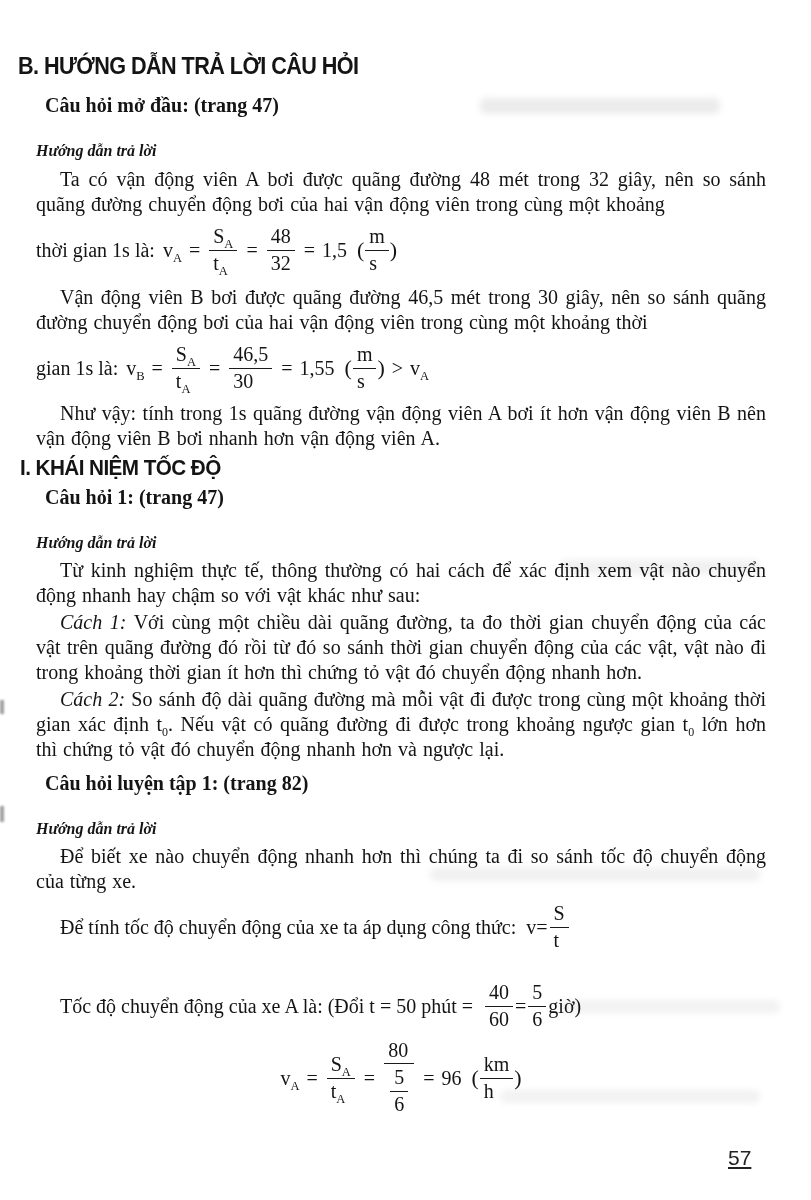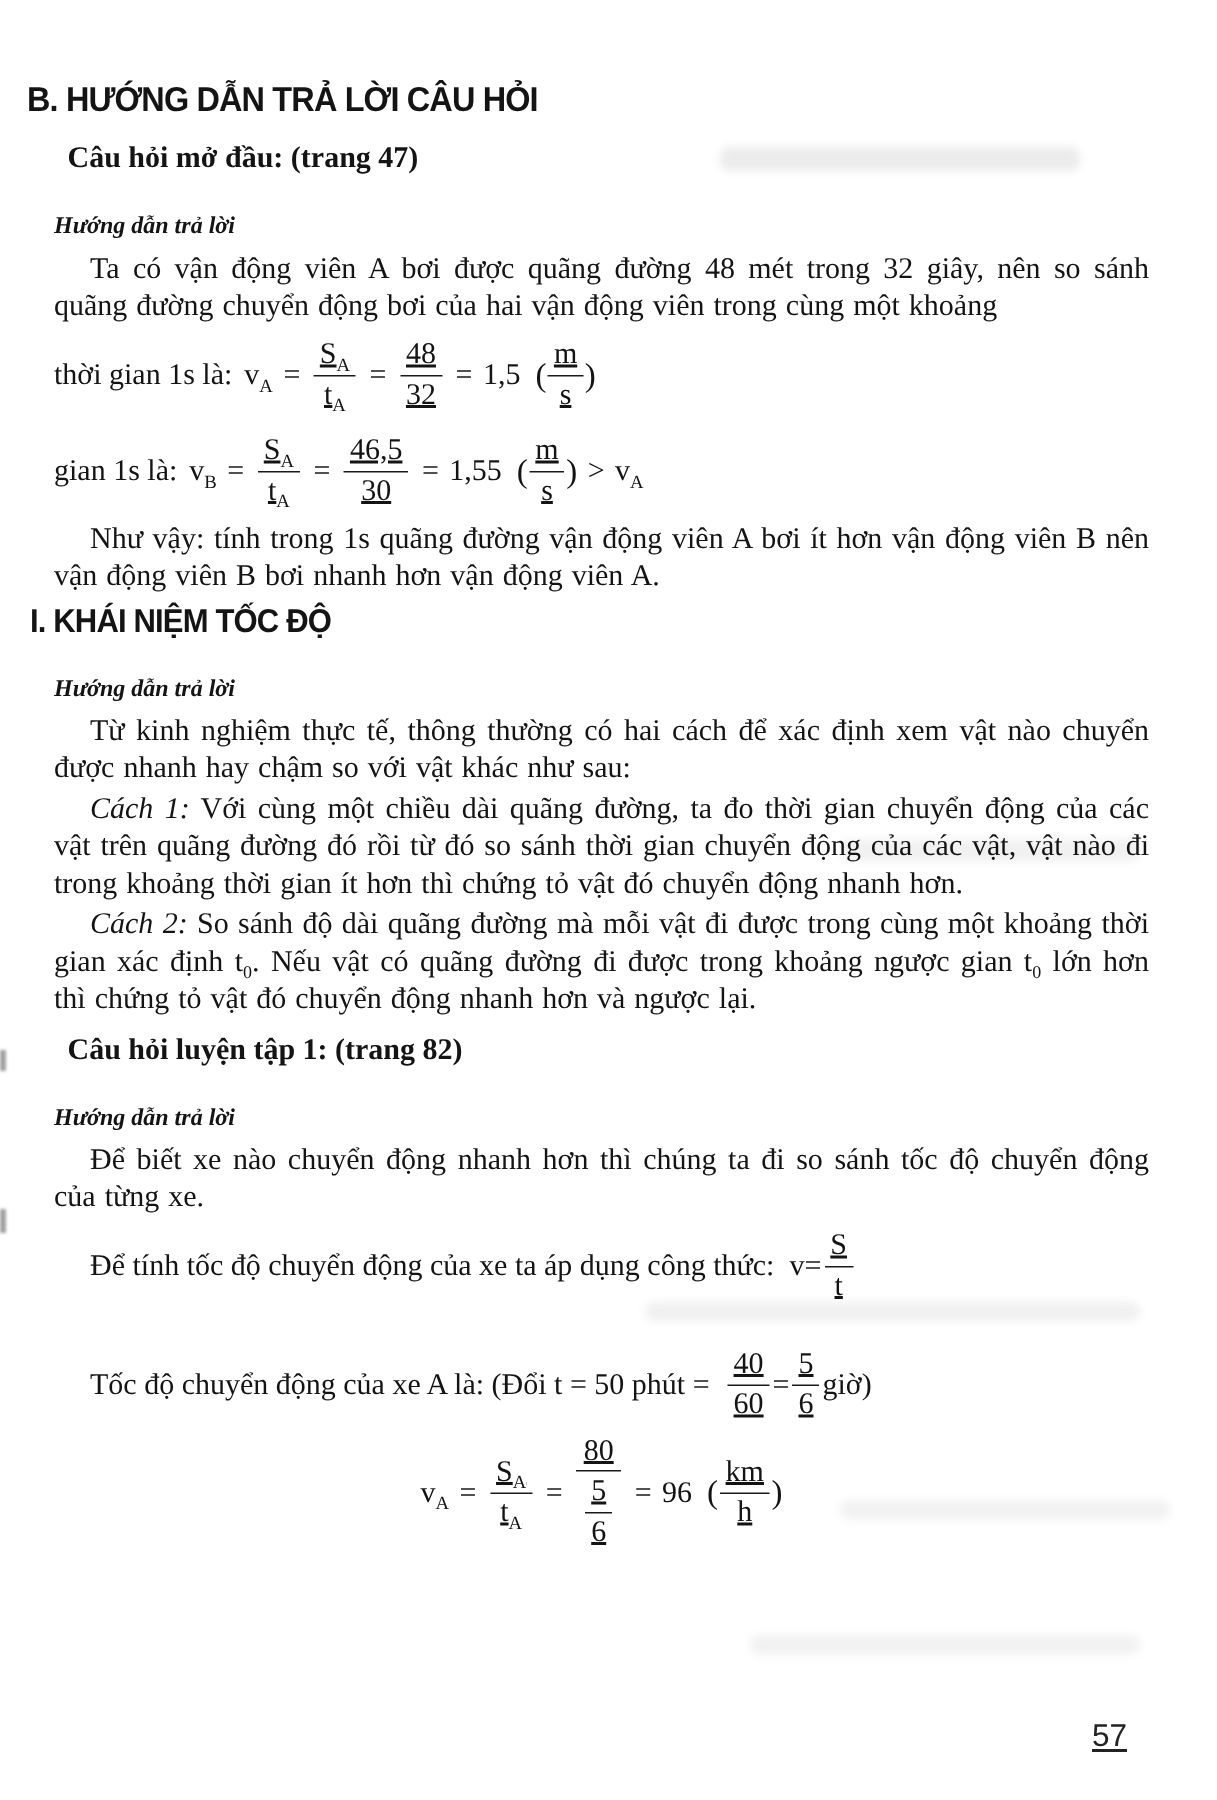--- a/index.html
+++ b/index.html
@@ -41,8 +41,8 @@
   .formula .gap{margin-left:10px;}
   .vsym sub, .formula sub{font-size:12.5px;line-height:0;}
   .frac{
-    display:inline-block;vertical-align:middle;text-align:center;
-    line-height:1.08;margin:0 2px;text-decoration:underline;
+    display:inline-block;vertical-align:middle;text-align:left;
+    line-height:1.08;margin:0 2px;
   }
   .frac .num{display:block;padding:1px 4px 2px;border-bottom:1.6px solid #1a1a1a;}
   .frac .den{display:block;padding:2px 4px 1px;}

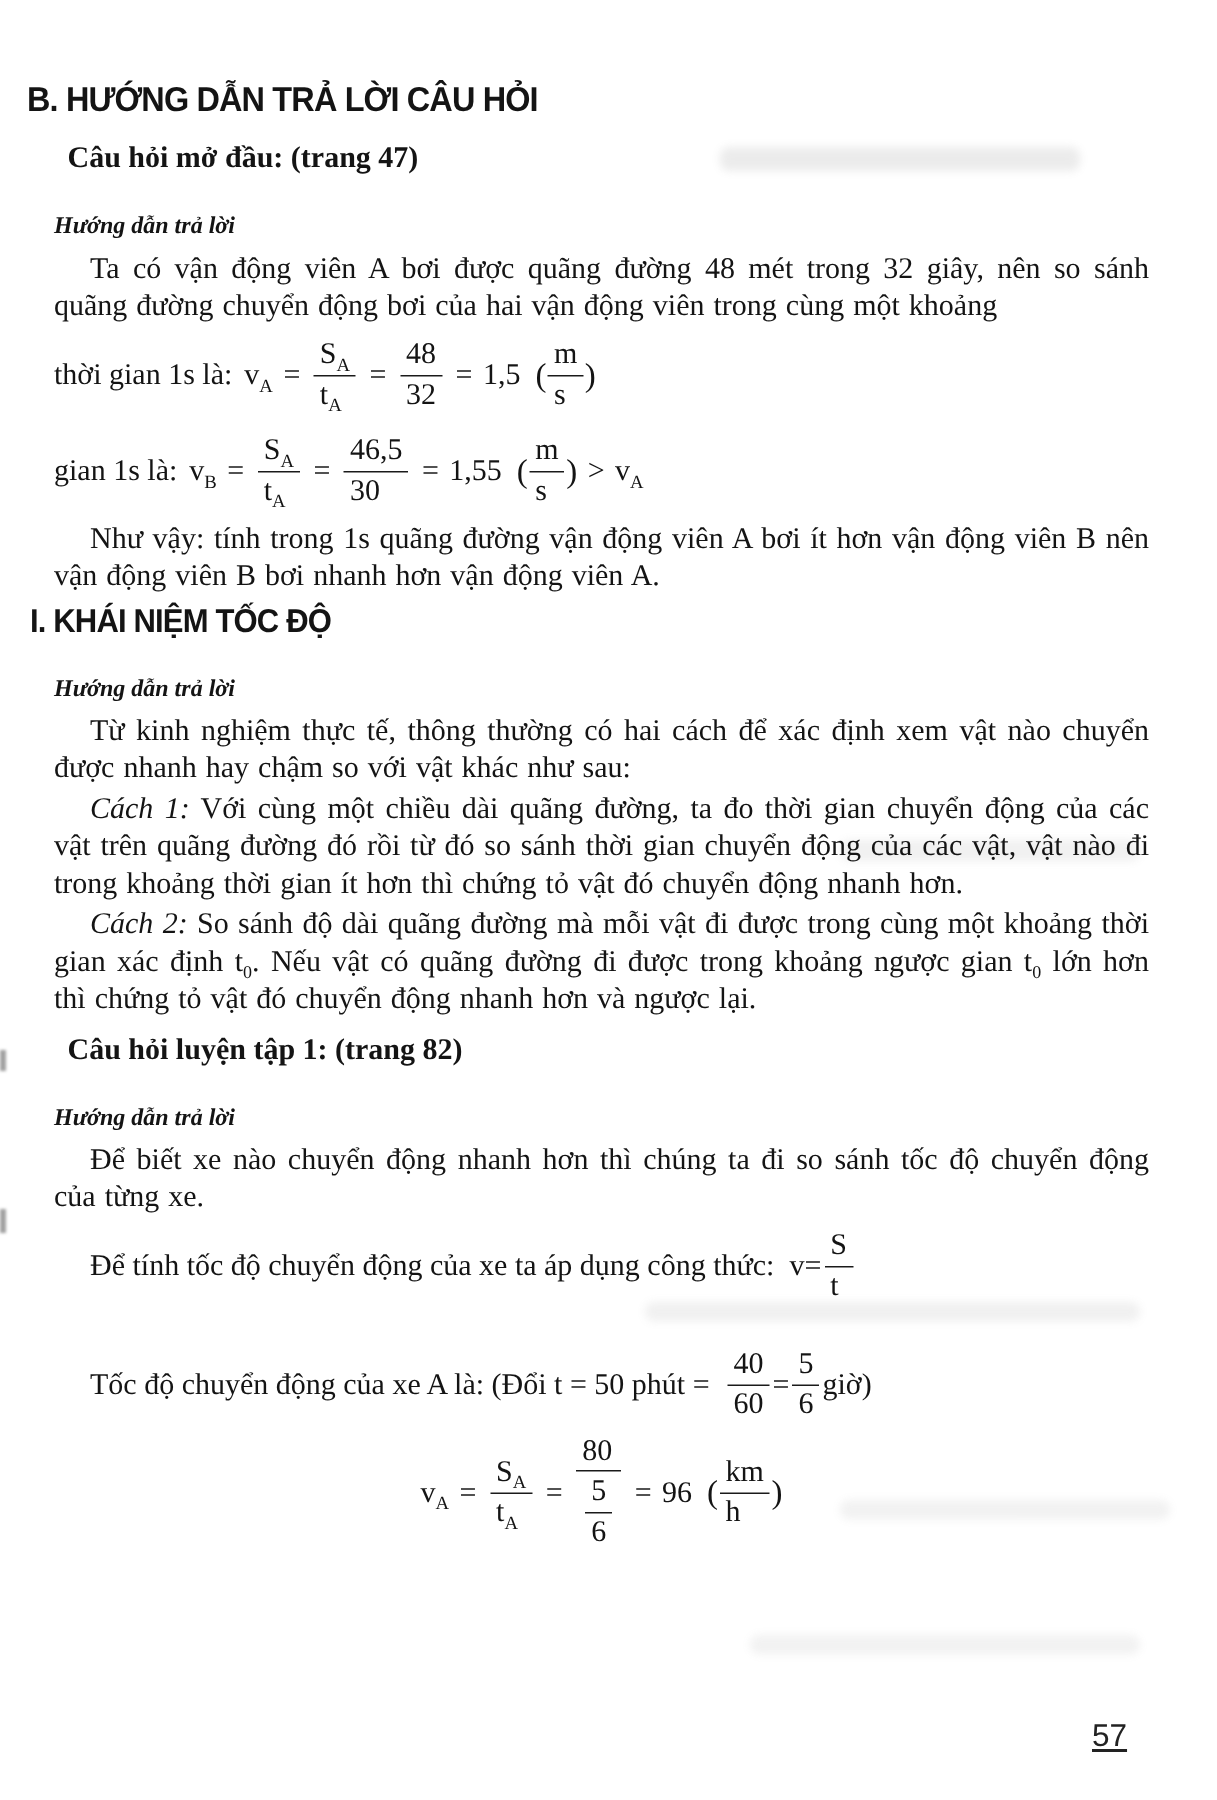--- a/index.html
+++ b/index.html
@@ -117,6 +117,7 @@
     <span class="paren">)</span>
   </div>
 
+  <p class="para" style="margin-top:4px">Vận động viên B bơi được quãng đường 46,5 mét trong 30 giây, nên so sánh quãng đường chuyển động bơi của hai vận động viên trong cùng một khoảng thời</p>
 
   <div class="formula">
     <span class="lead">gian 1s là:</span>

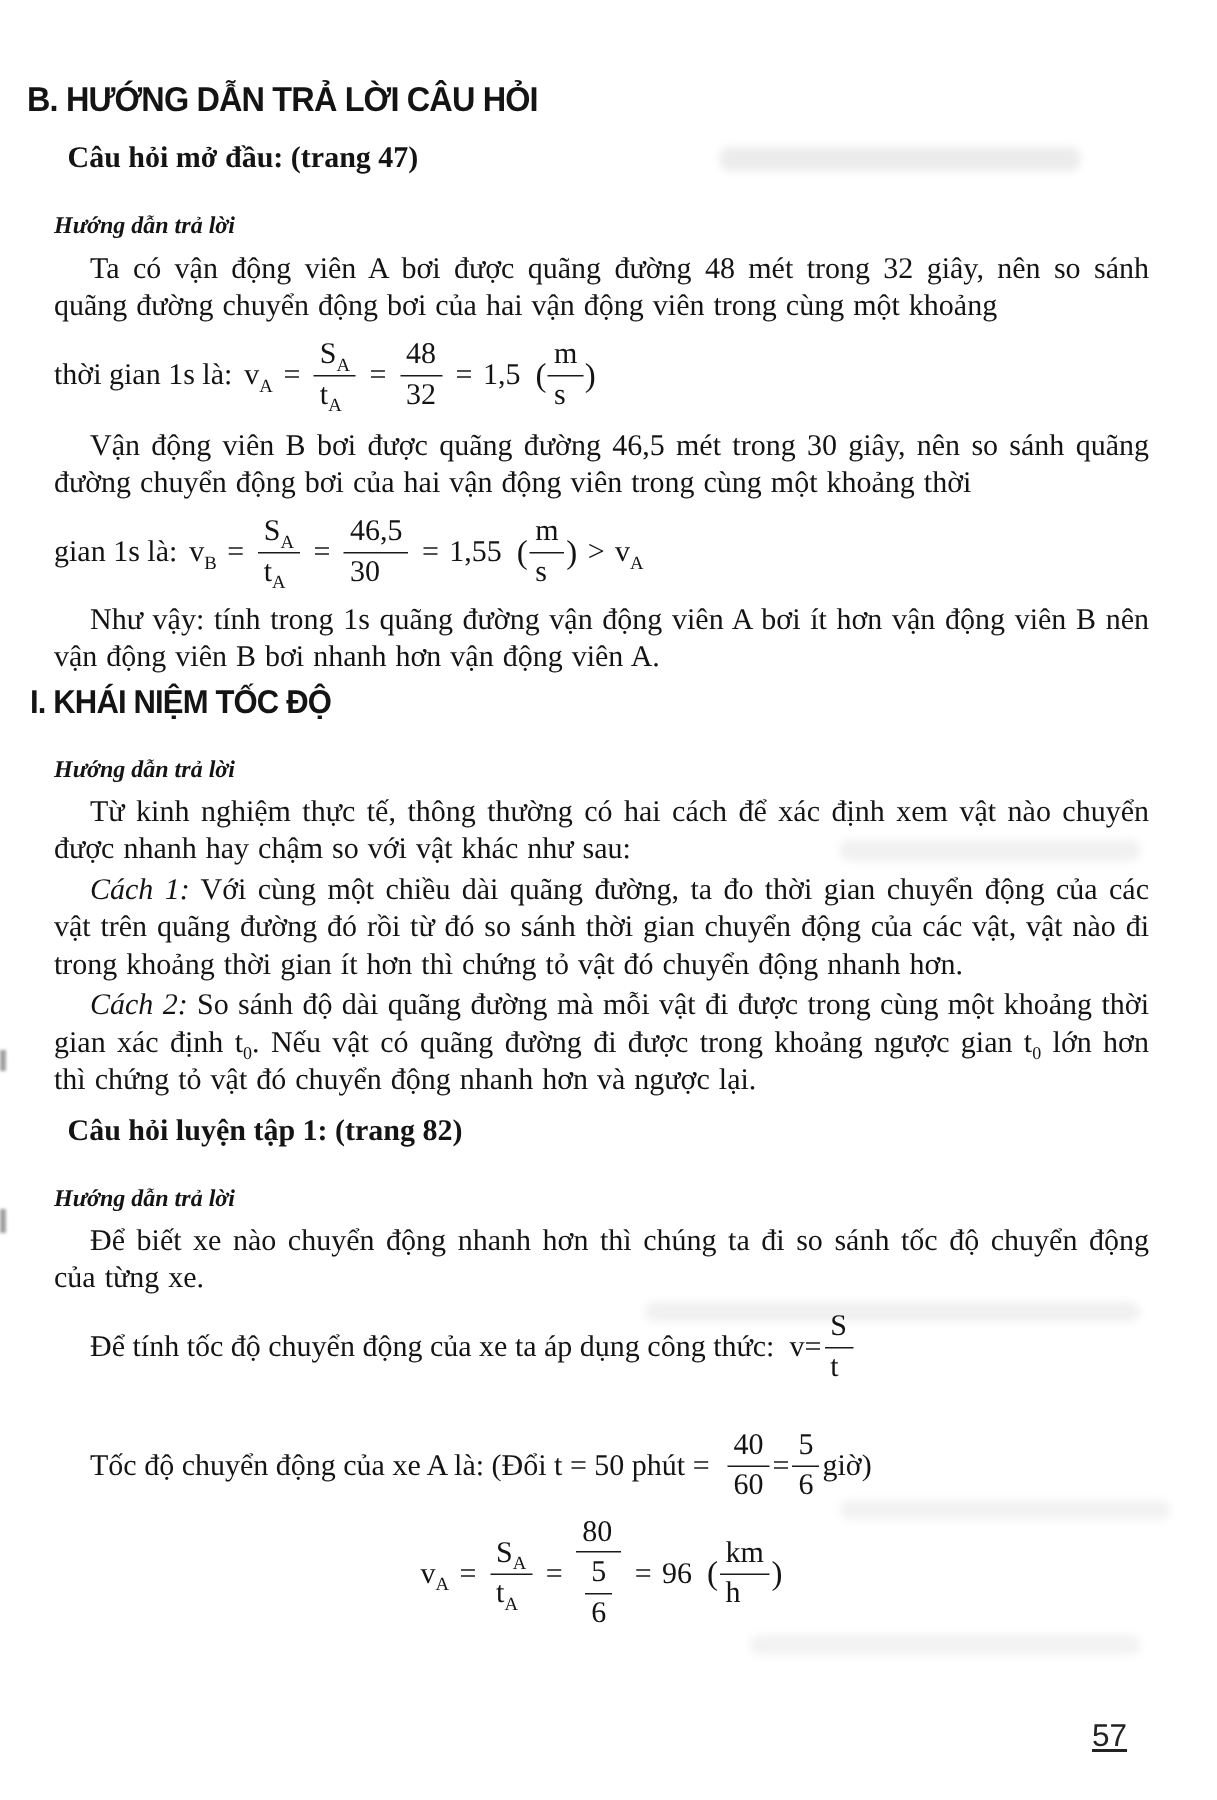--- a/index.html
+++ b/index.html
@@ -148,6 +148,7 @@
 
   <div class="h-sans h-i">I. KHÁI NIỆM TỐC ĐỘ</div>
 
+  <div class="qlabel mt2">Câu hỏi 1: (trang 47)</div>
 
   <div class="guide">Hướng dẫn trả lời</div>
 

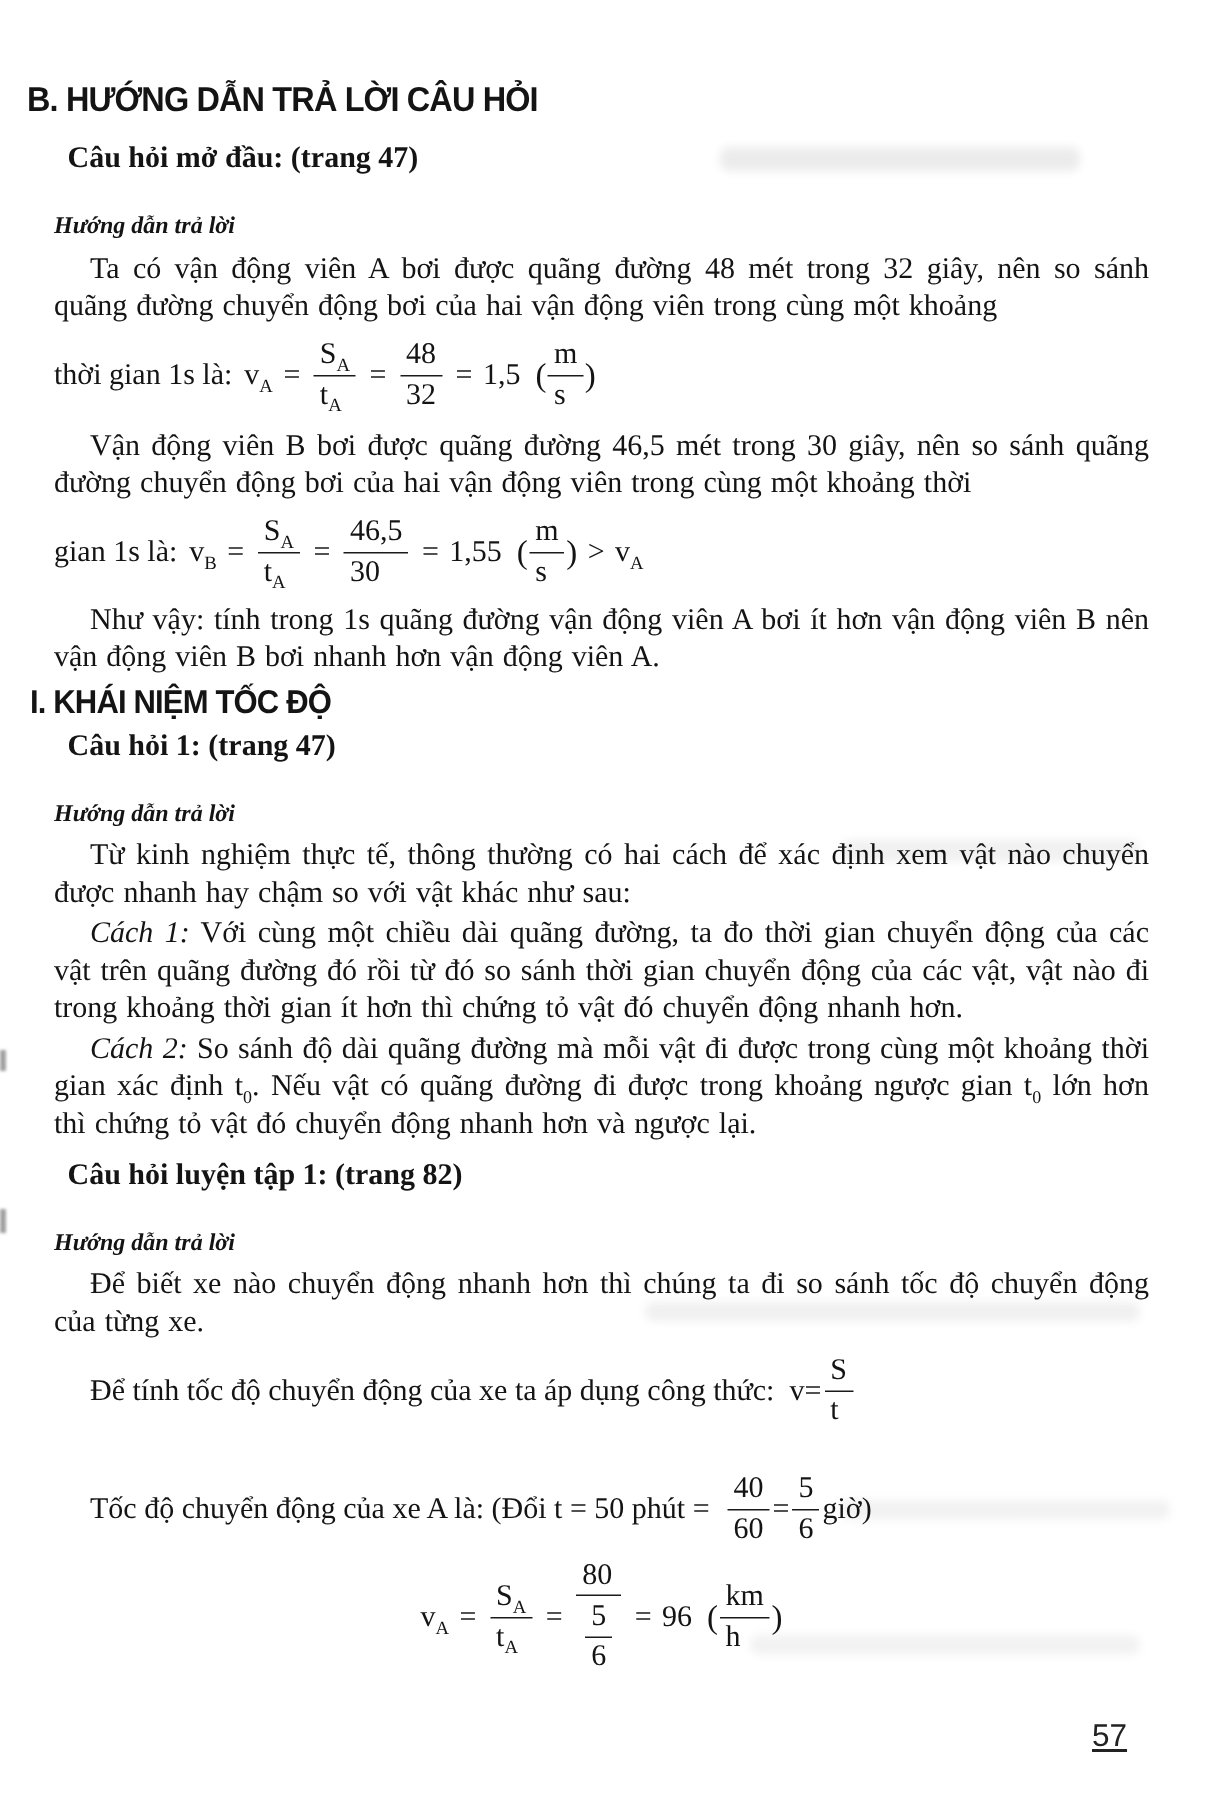--- a/index.html
+++ b/index.html
@@ -152,7 +152,7 @@
 
   <div class="guide">Hướng dẫn trả lời</div>
 
-  <p class="para" style="margin-top:2px">Từ kinh nghiệm thực tế, thông thường có hai cách để xác định xem vật nào chuyển được nhanh hay chậm so với vật khác như sau:</p>
+  <p class="para" style="margin-top:2px">Từ kinh nghiệm thực tế, thông thường có hai cách để xác định xem vật nào chuyển động nhanh hay chậm so với vật khác như sau:</p>
 
   <p class="para" style="margin-top:2px"><span class="lead-italic">Cách 1:</span> <span>Với cùng một chiều dài quãng đường, ta đo thời gian chuyển động của các vật trên quãng đường đó rồi từ đó so sánh thời gian chuyển động của các vật, vật nào đi trong khoảng thời gian ít hơn thì chứng tỏ vật đó chuyển động nhanh hơn.</span></p>
 

